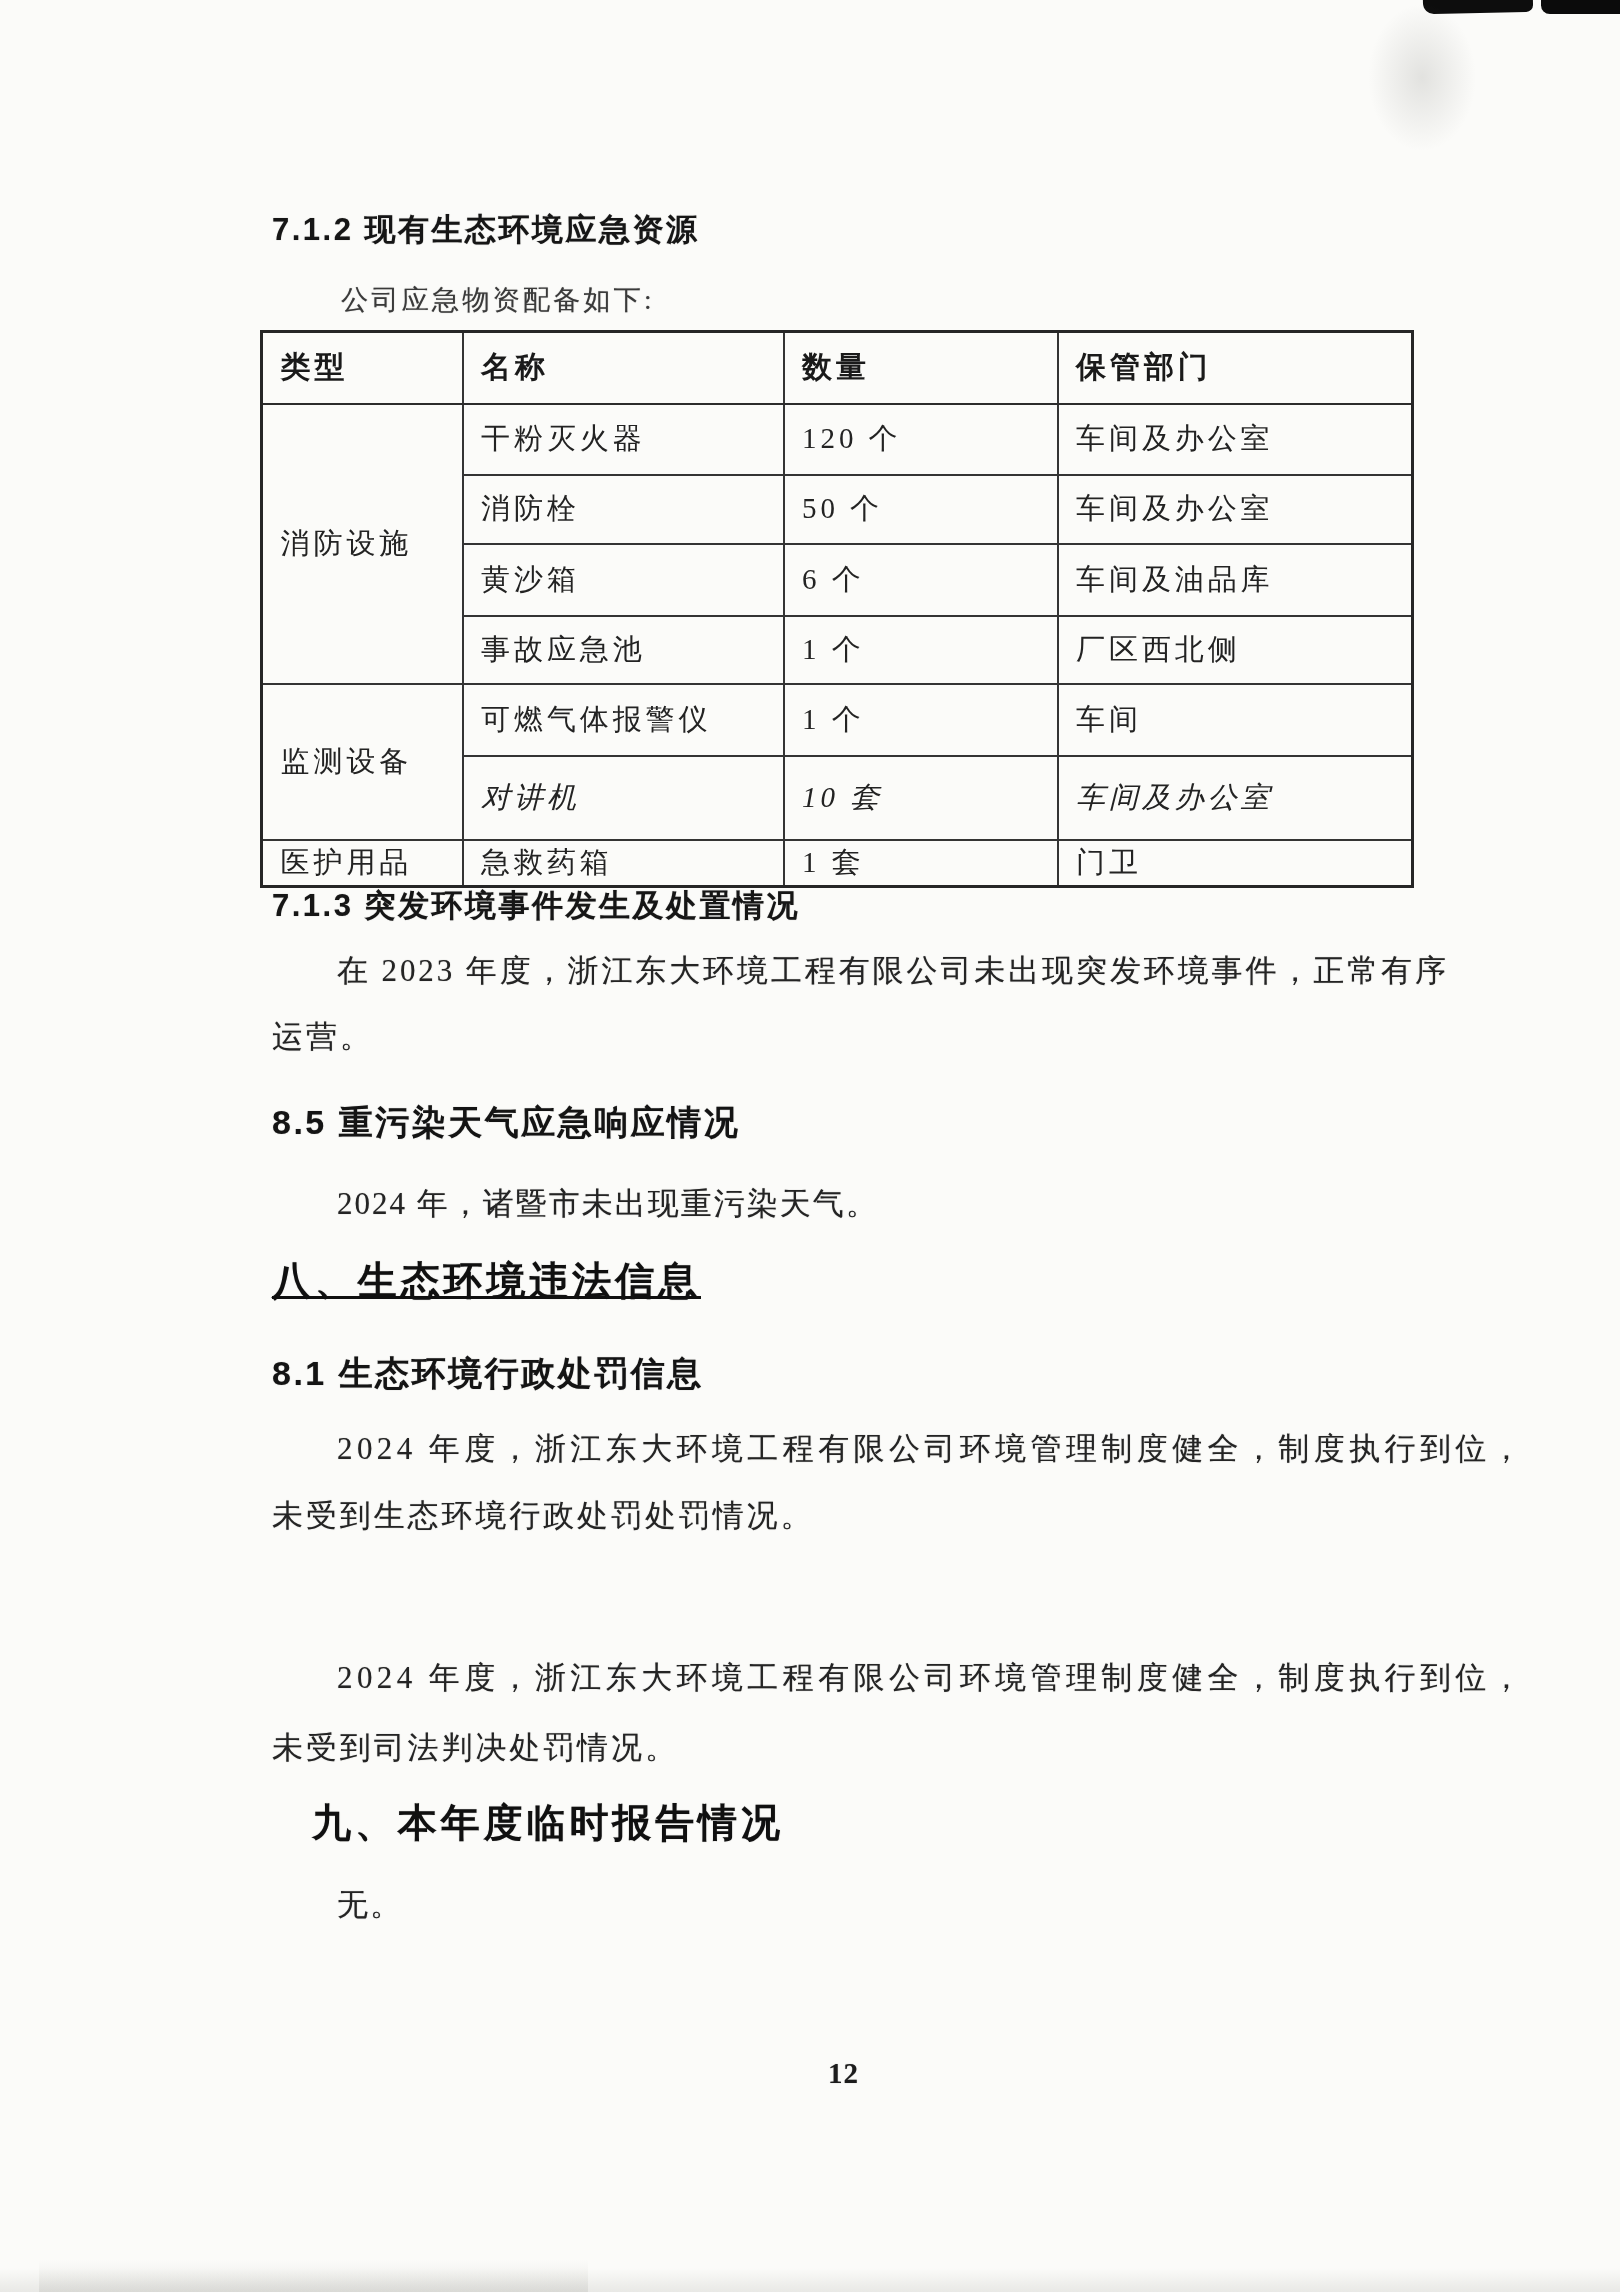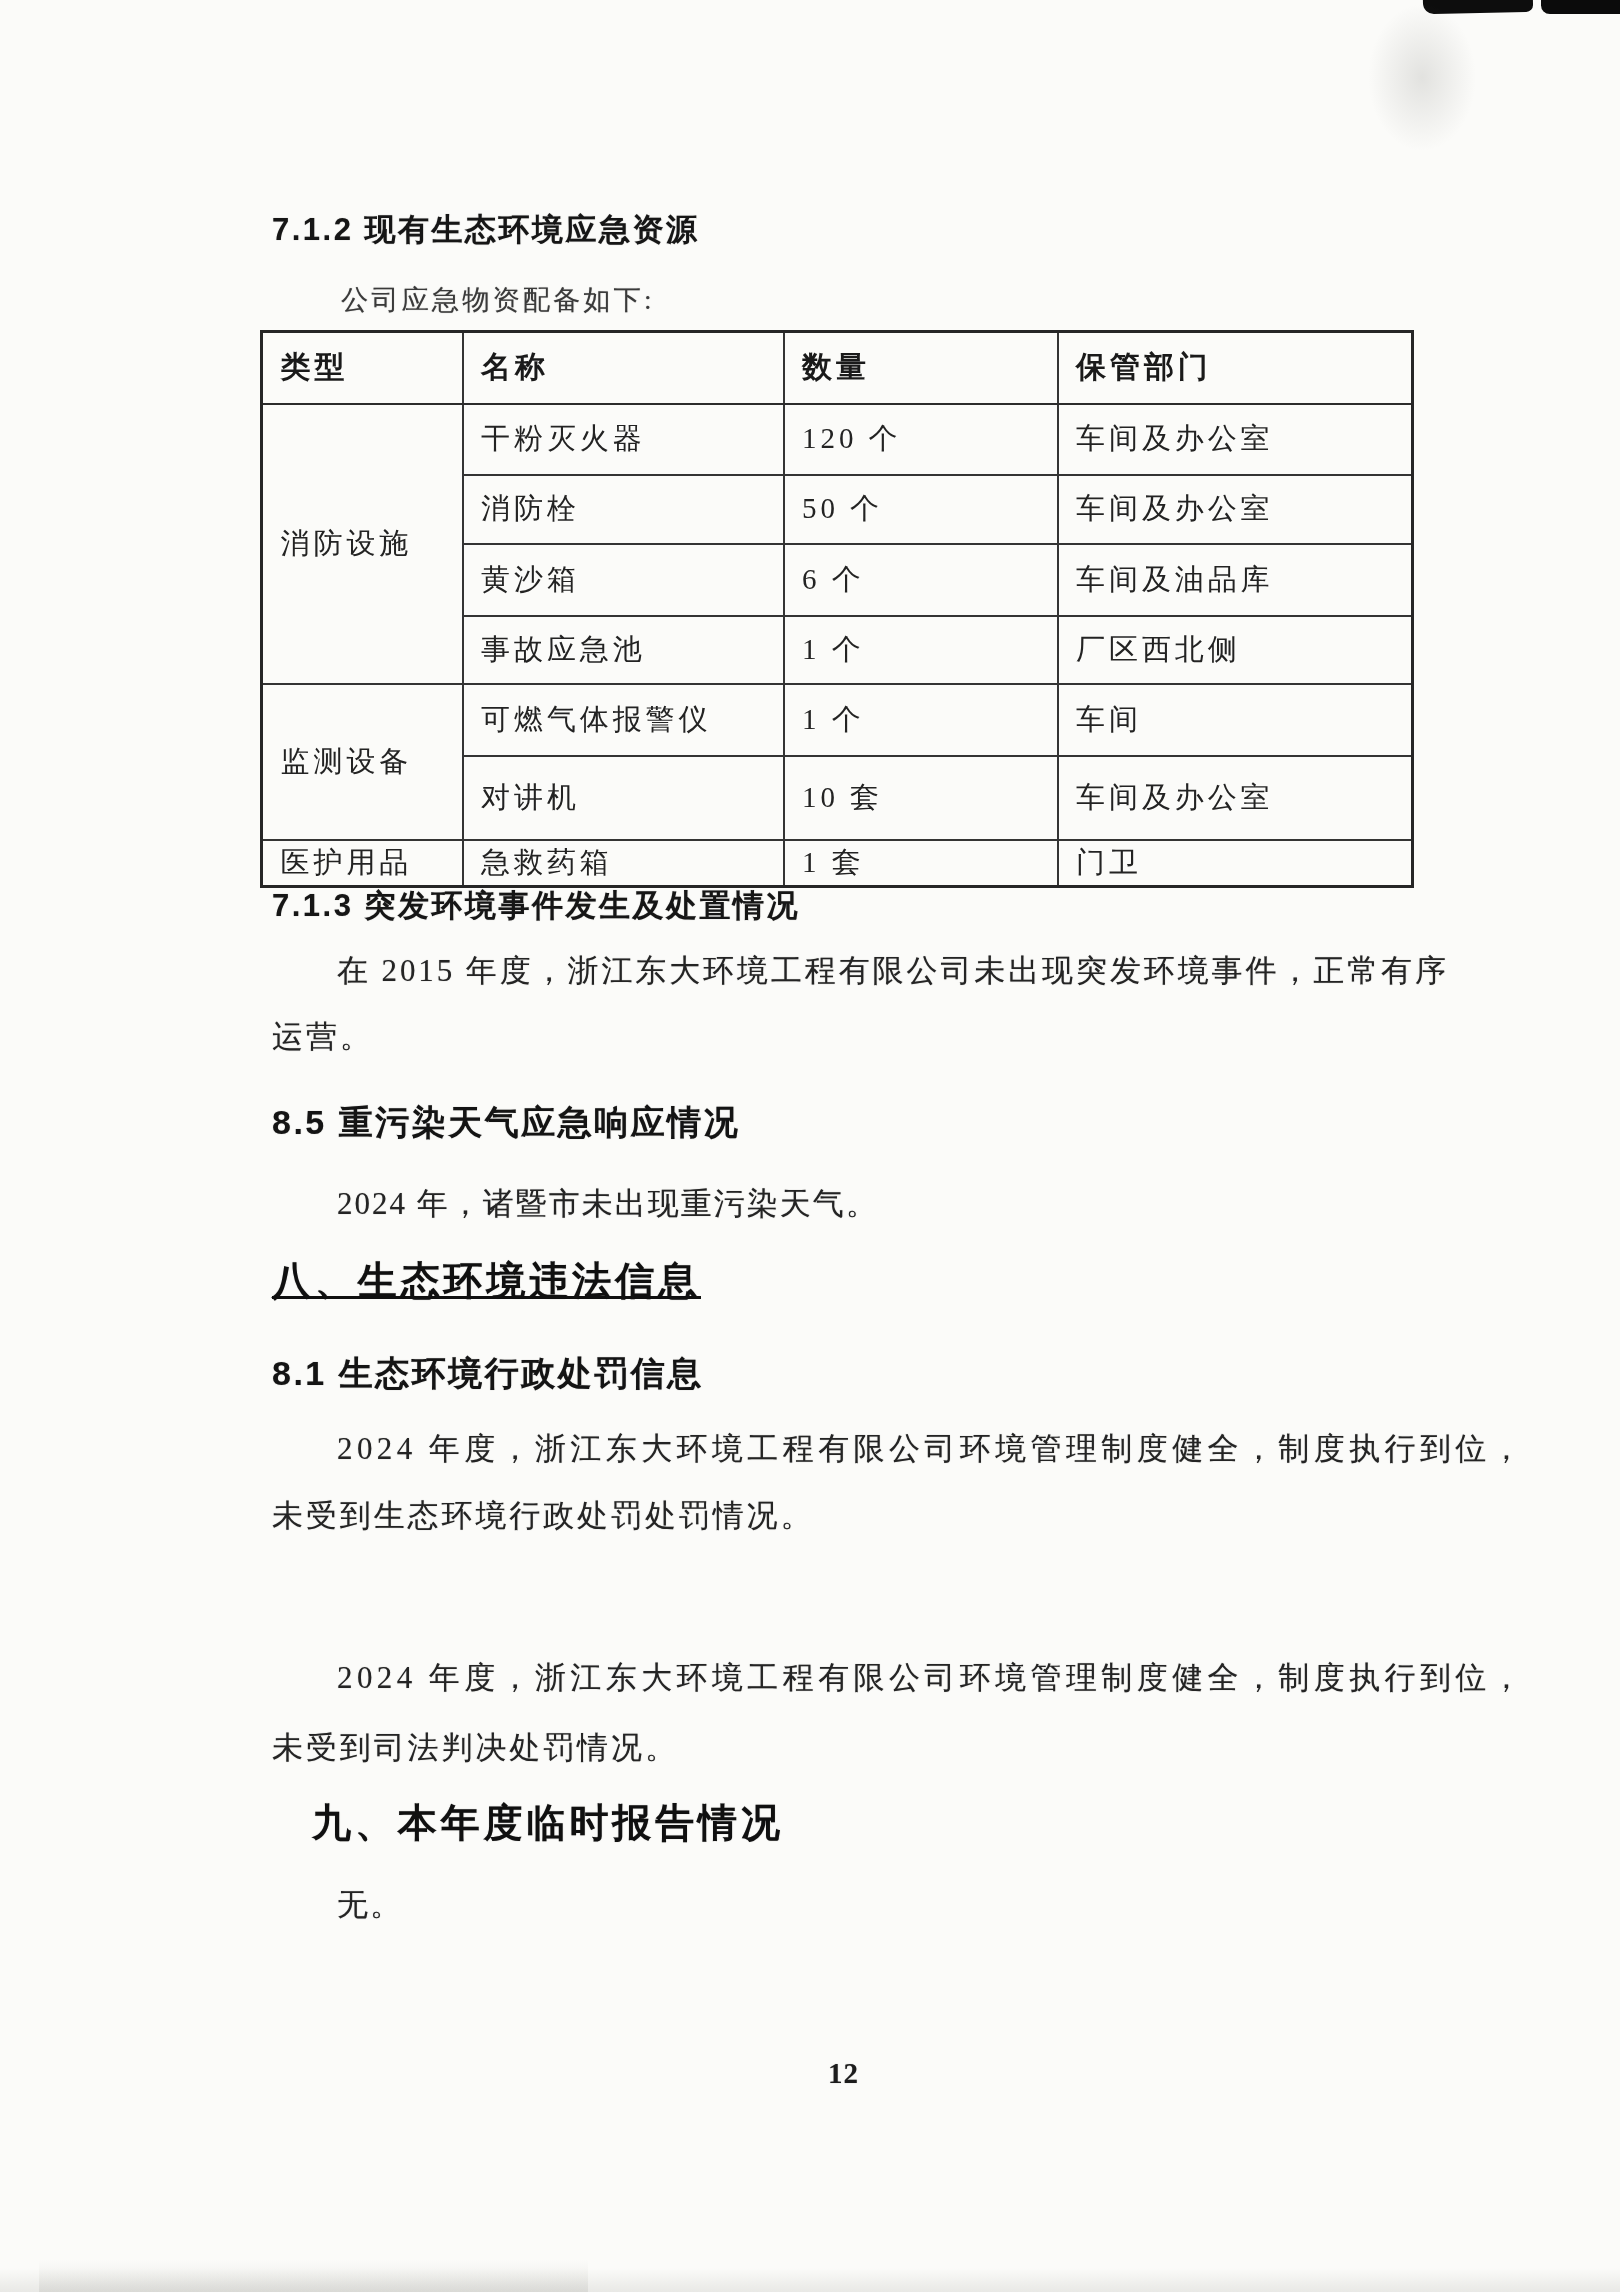--- a/index.html
+++ b/index.html
@@ -111,7 +111,7 @@
       <td>1 个</td>
       <td>车间</td>
     </tr>
-    <tr style="height:84px;">
+    <tr style="height:84px;font-style:italic;">
       <td>对讲机</td>
       <td>10 套</td>
       <td>车间及办公室</td>

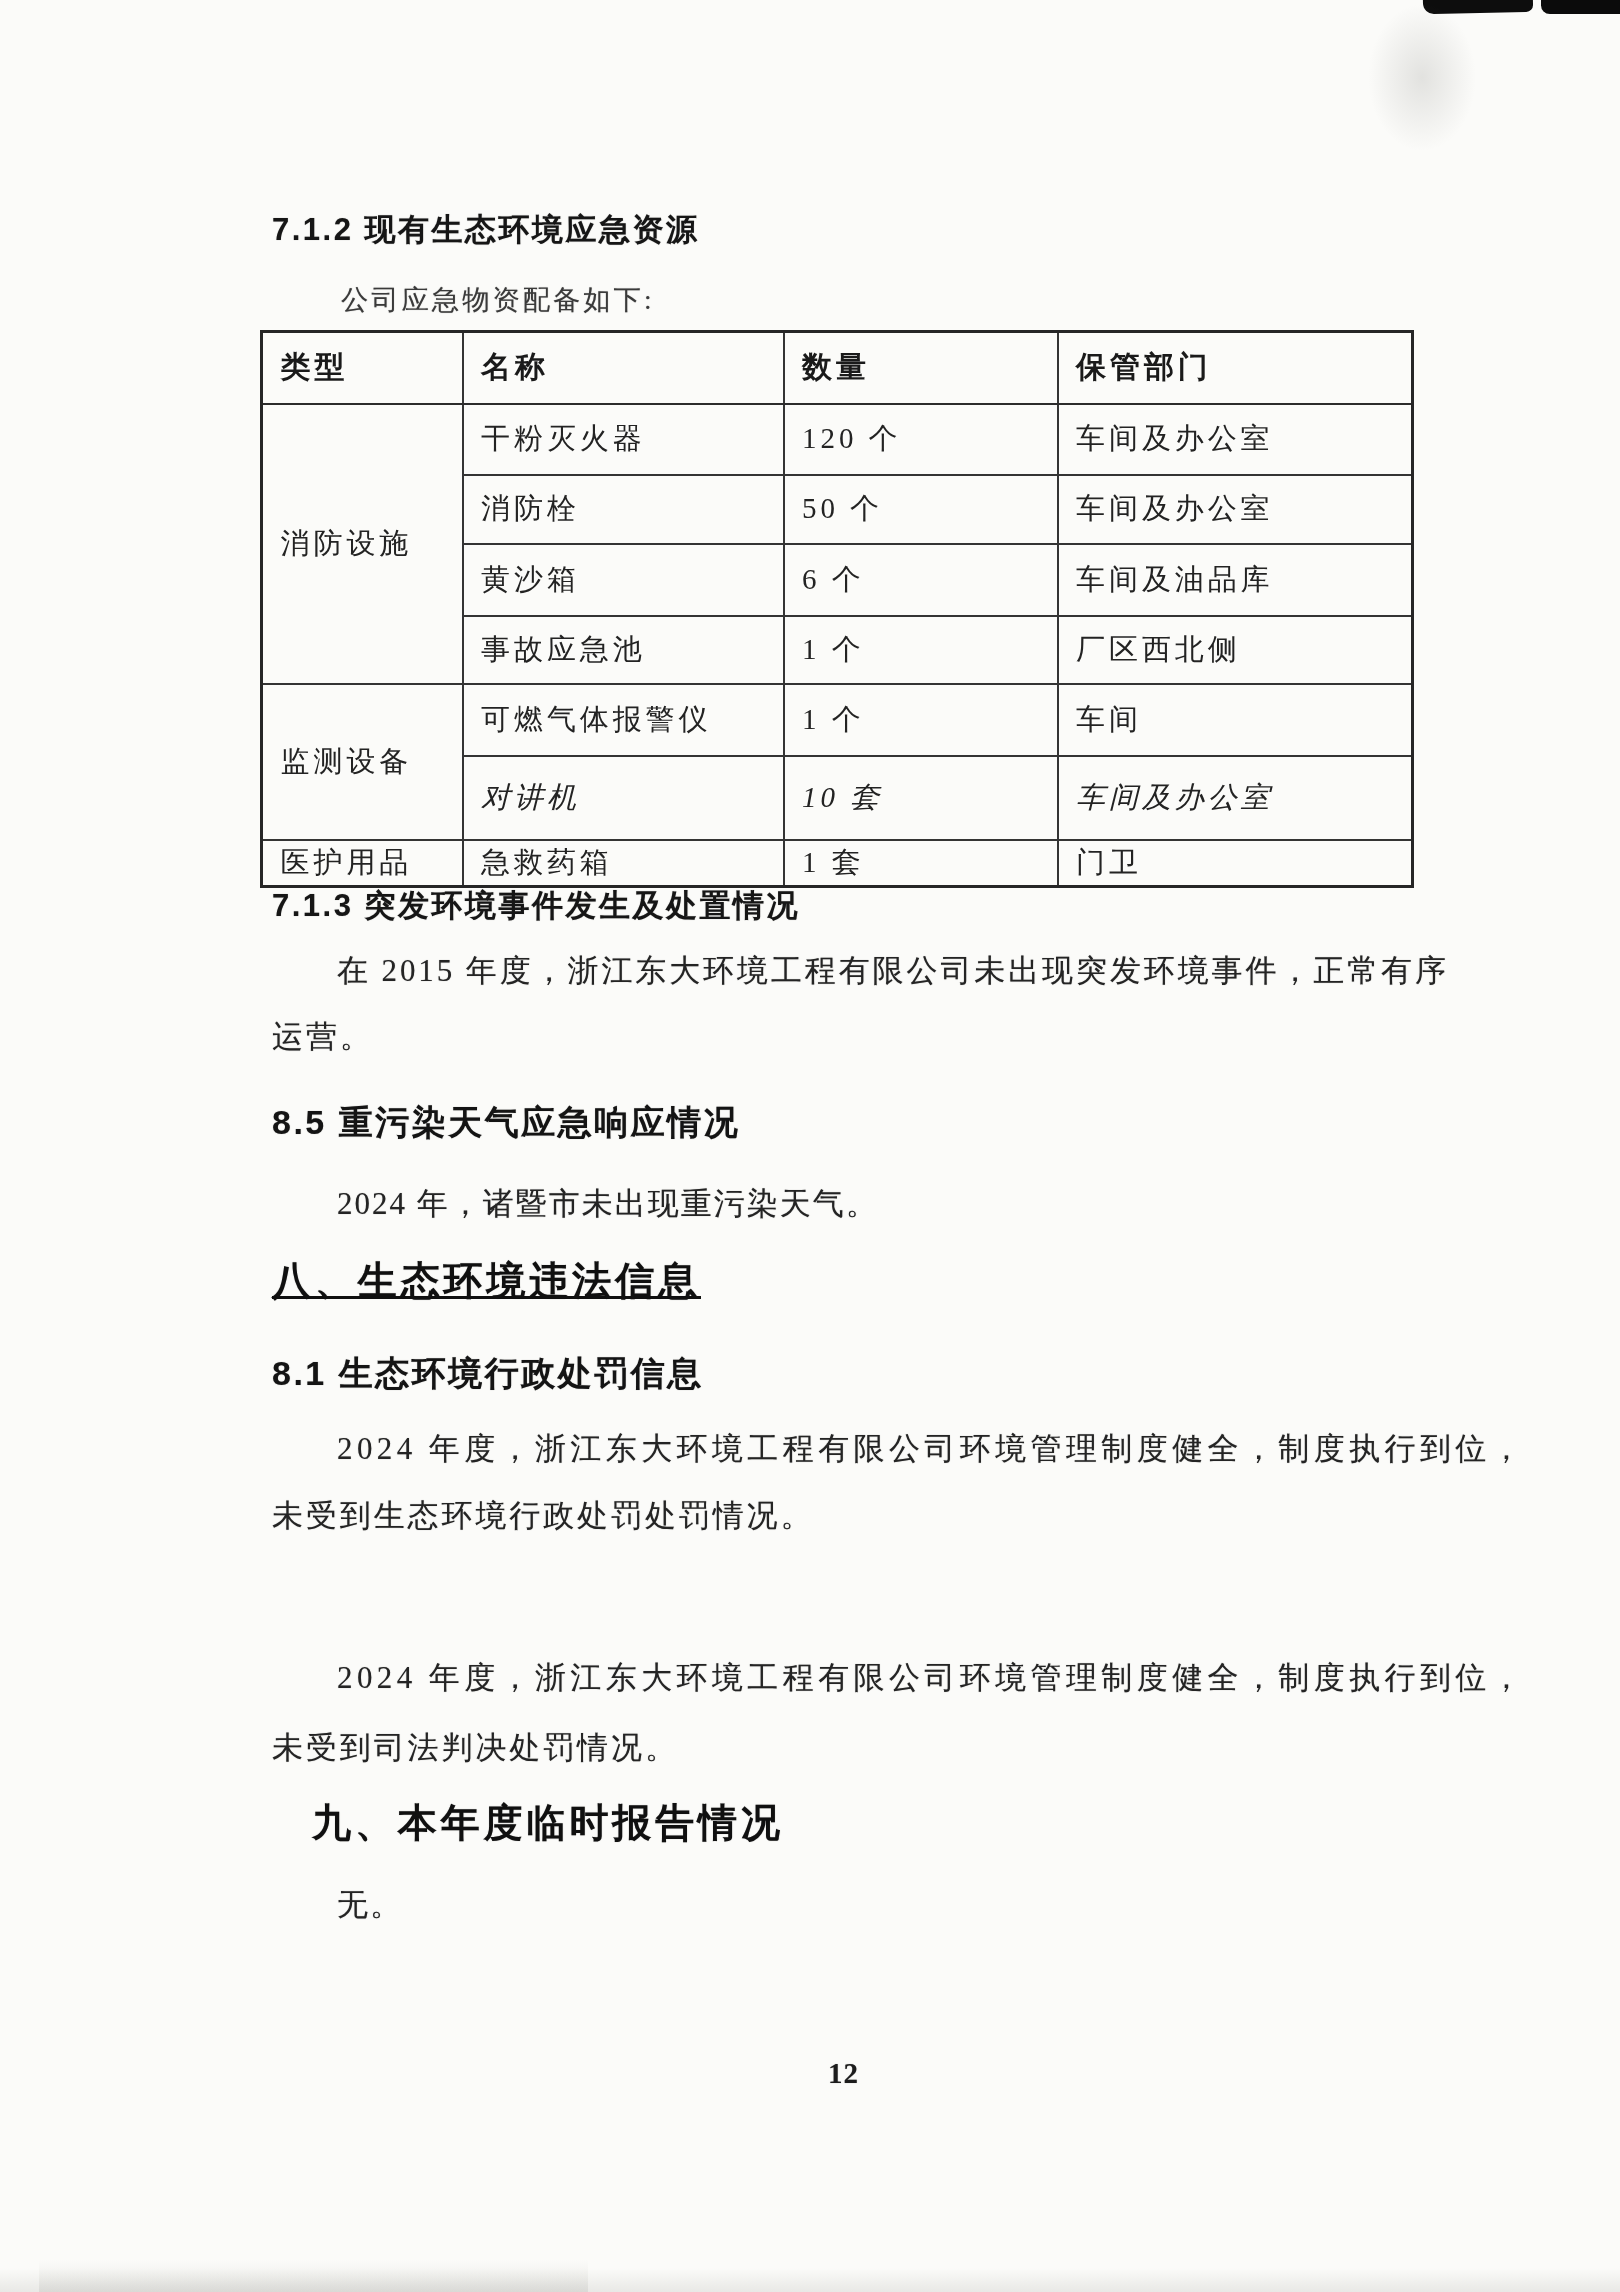--- a/index.html
+++ b/index.html
@@ -126,7 +126,7 @@
     </table>
 
   <div class="abs h3 scan-text" style="left:272px;top:888px;">7.1.3 突发环境事件发生及处置情况</div>
-  <div class="abs body-text scan-text" style="left:337px;top:953px;">在 2015 年度，浙江东大环境工程有限公司未出现突发环境事件，正常有序</div>
+  <div class="abs body-text scan-text" style="left:337px;top:953px;">在 2023 年度，浙江东大环境工程有限公司未出现突发环境事件，正常有序</div>
   <div class="abs body-text scan-text" style="left:272px;top:1019px;">运营。</div>
 
   <div class="abs h2 scan-text" style="left:272px;top:1102px;">8.5 重污染天气应急响应情况</div>

